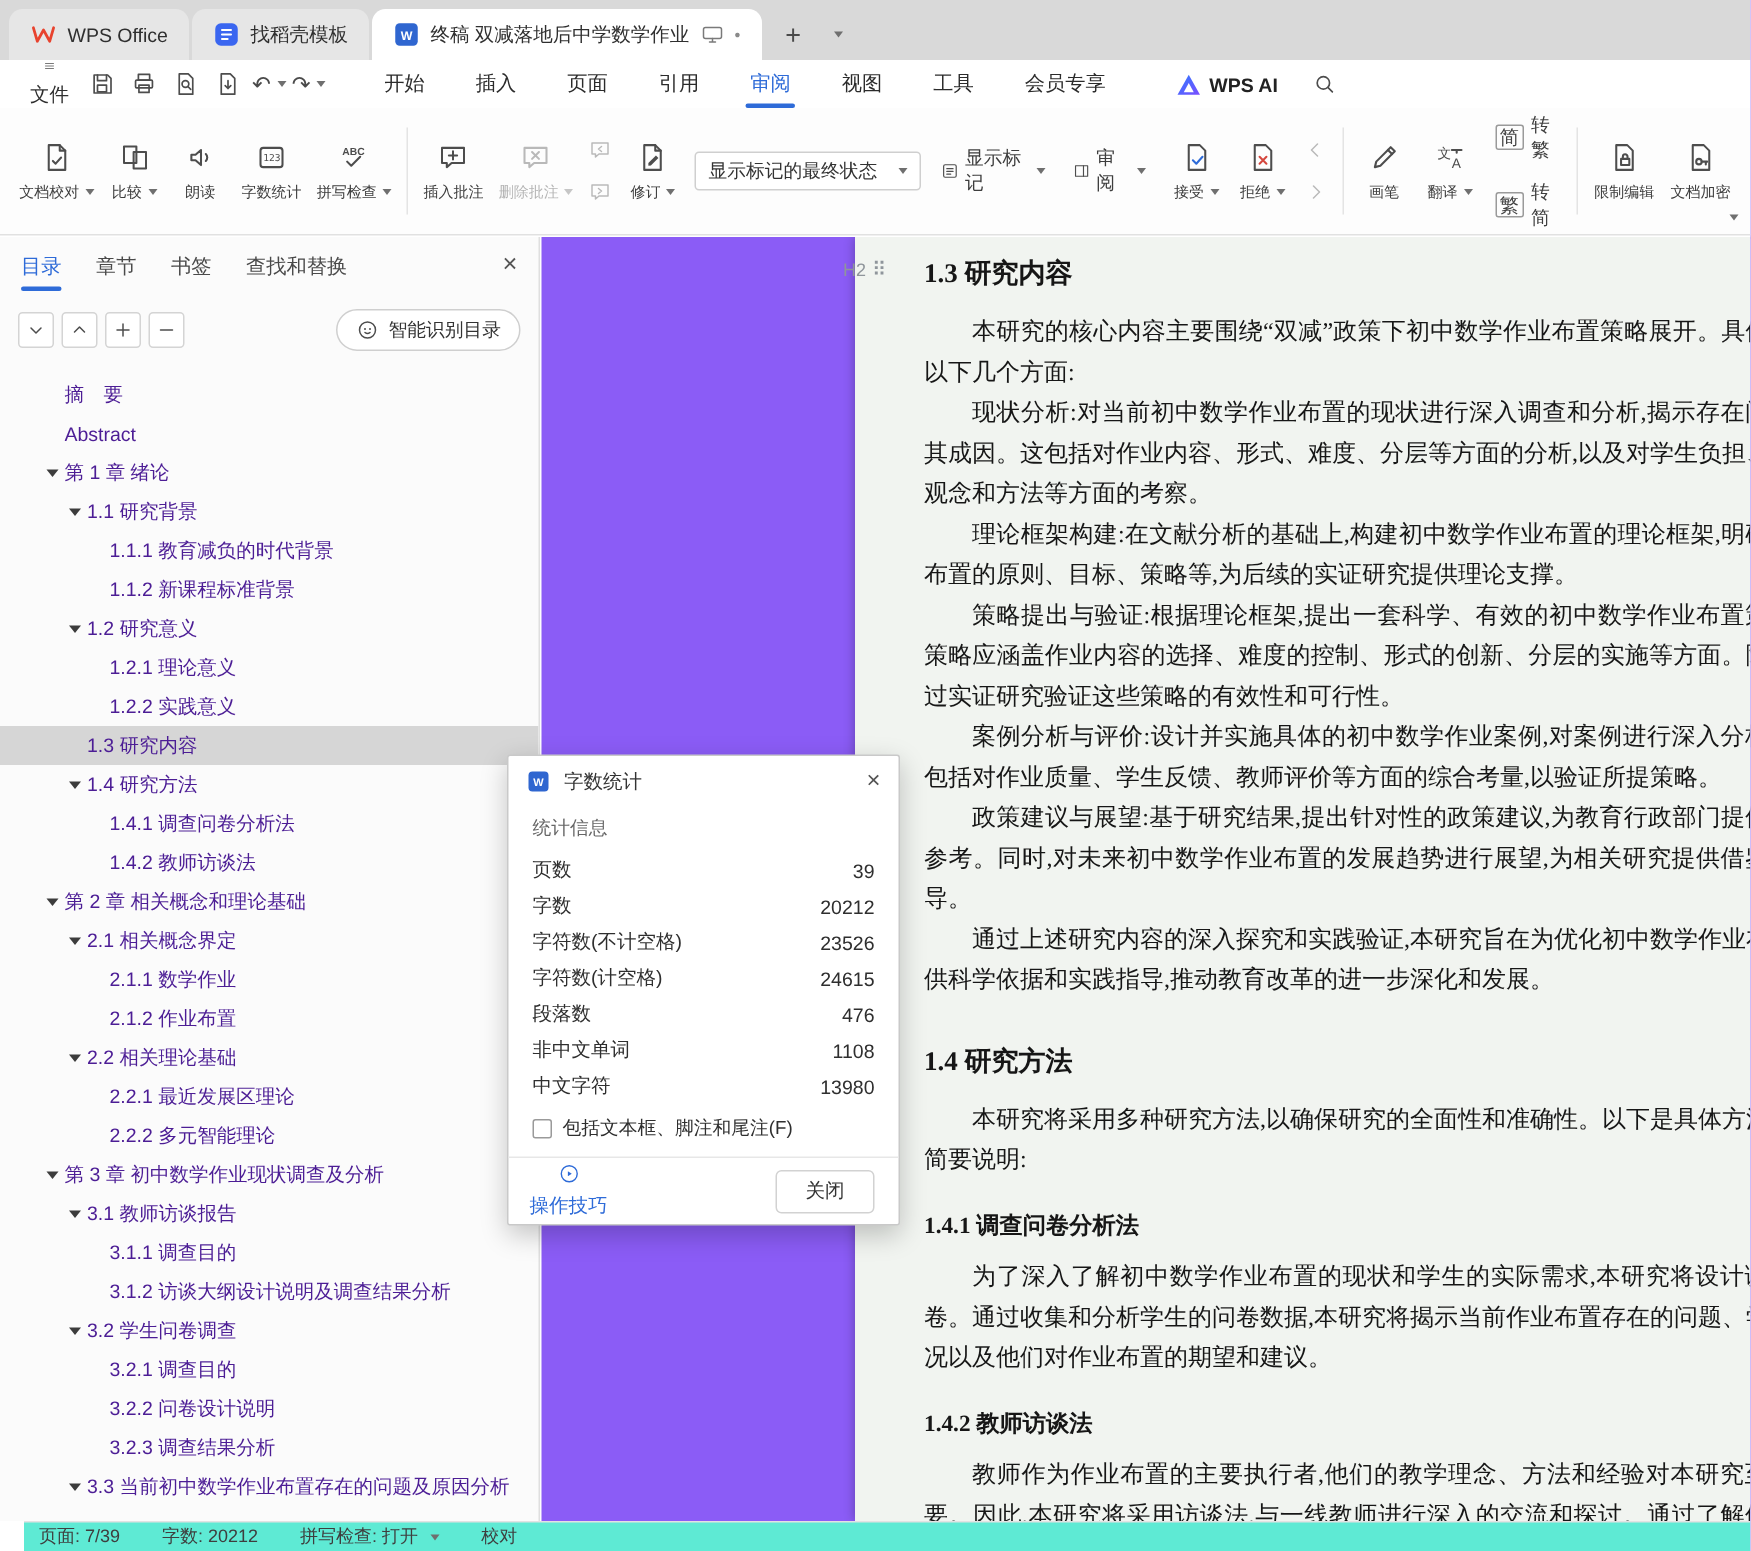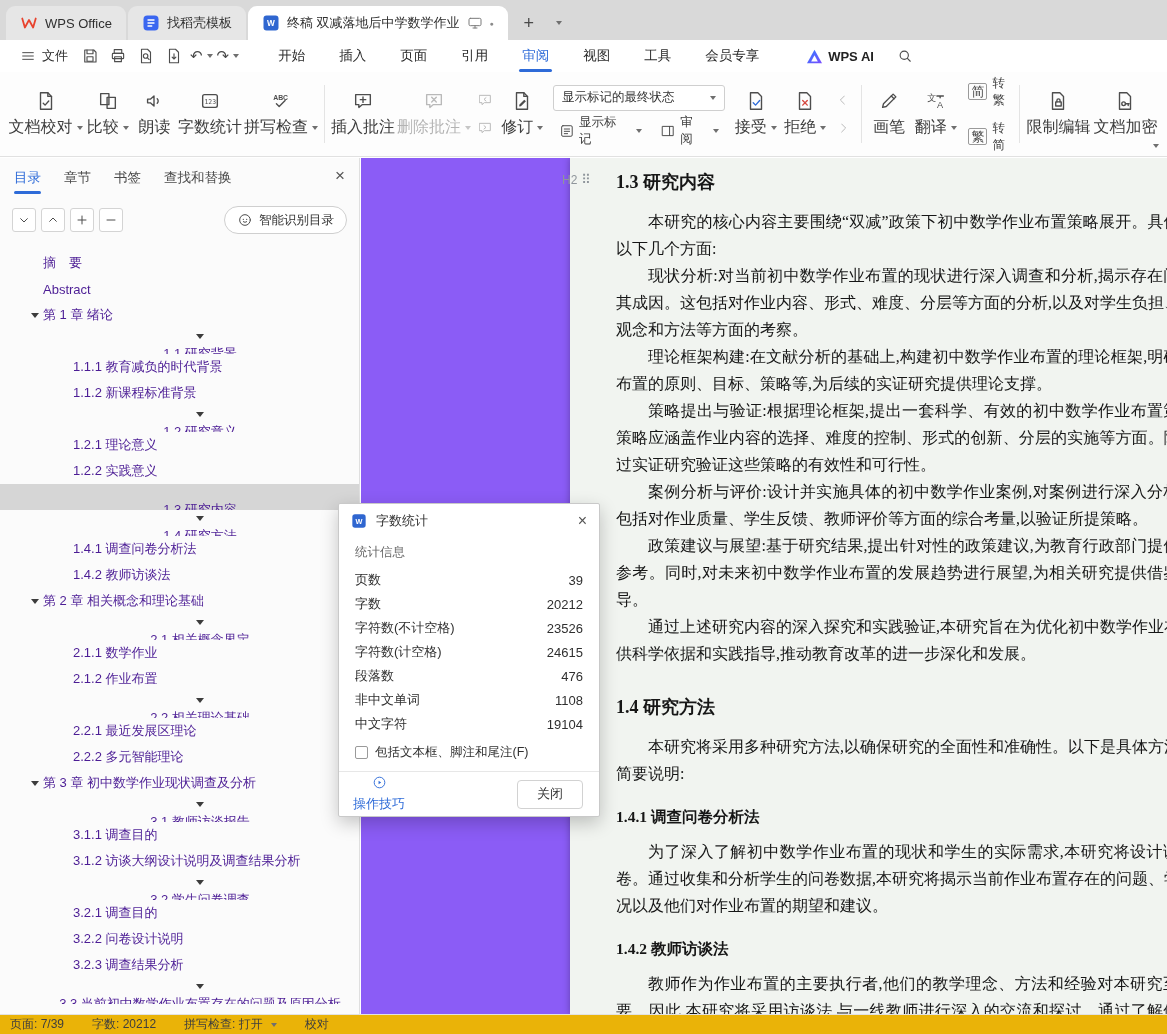--- a/index.html
+++ b/index.html
@@ -19,7 +19,7 @@
 
   
   .menubar { position:absolute; left:0; top:40px; right:0; height:32px; background:#fff; display:flex; align-items:center; padding:0 12px; }
-  .file-btn { display:flex; align-items:center; gap:6px; font-size:13px; color:#2f2f2f; padding:0 8px; cursor:pointer; height:100%; }
+  .file-btn { display:flex; align-items:center; gap:6px; font-size:13px; color:#2f2f2f; padding:0 8px; cursor:pointer; height:100%;flex-direction:column; }
   .qicon { width:26px; height:24px; display:flex; align-items:center; justify-content:center; border-radius:3px; cursor:pointer; margin:0 1px; }
   .undo-redo { display:flex; align-items:center; font-size:15px; color:#4a4a4a; margin:0 2px; cursor:pointer; }
   .mtabs { display:flex; margin-left:20px; height:100%; }

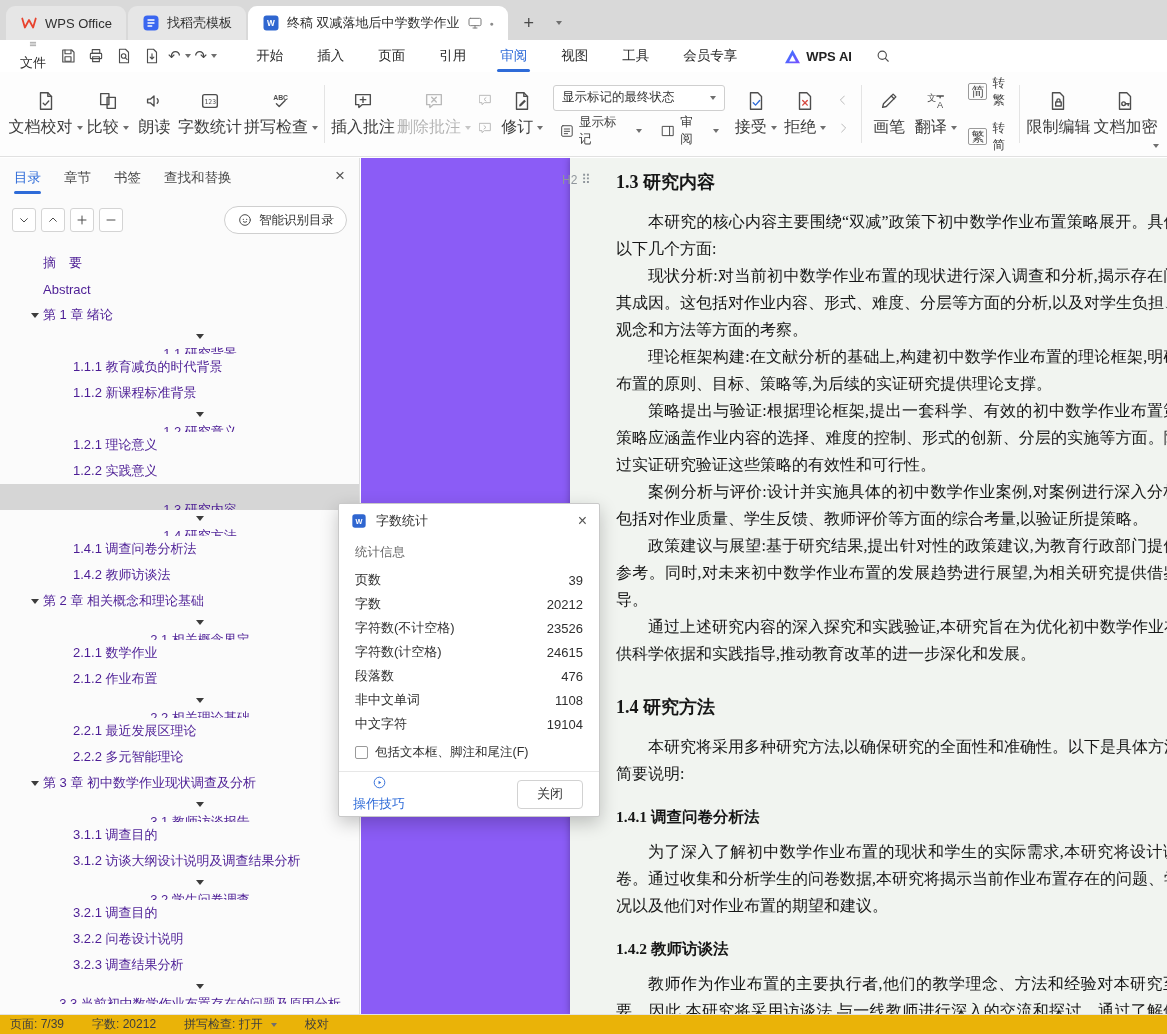--- a/index.html
+++ b/index.html
@@ -41,7 +41,7 @@
   .dis { opacity:.38; }
   .navcol { display:flex; flex-direction:column; gap:8px; margin:0 2px; }
   .navcol .nbtn { width:22px; height:20px; display:flex; align-items:center; justify-content:center; cursor:default; }
-  .markup-cluster { display:flex; flex-direction:column; gap:7px; margin:0 6px; }
+  .markup-cluster { display:flex; flex-direction:row; gap:7px; margin:0 6px; }
   .combo { width:172px; height:26px; border:1px solid #cfcfcf; border-radius:3px; background:#fff; display:flex; align-items:center;
            justify-content:space-between; padding:0 8px; font-size:12.5px; color:#333; cursor:pointer; }
   .small-row { display:flex; gap:6px; }

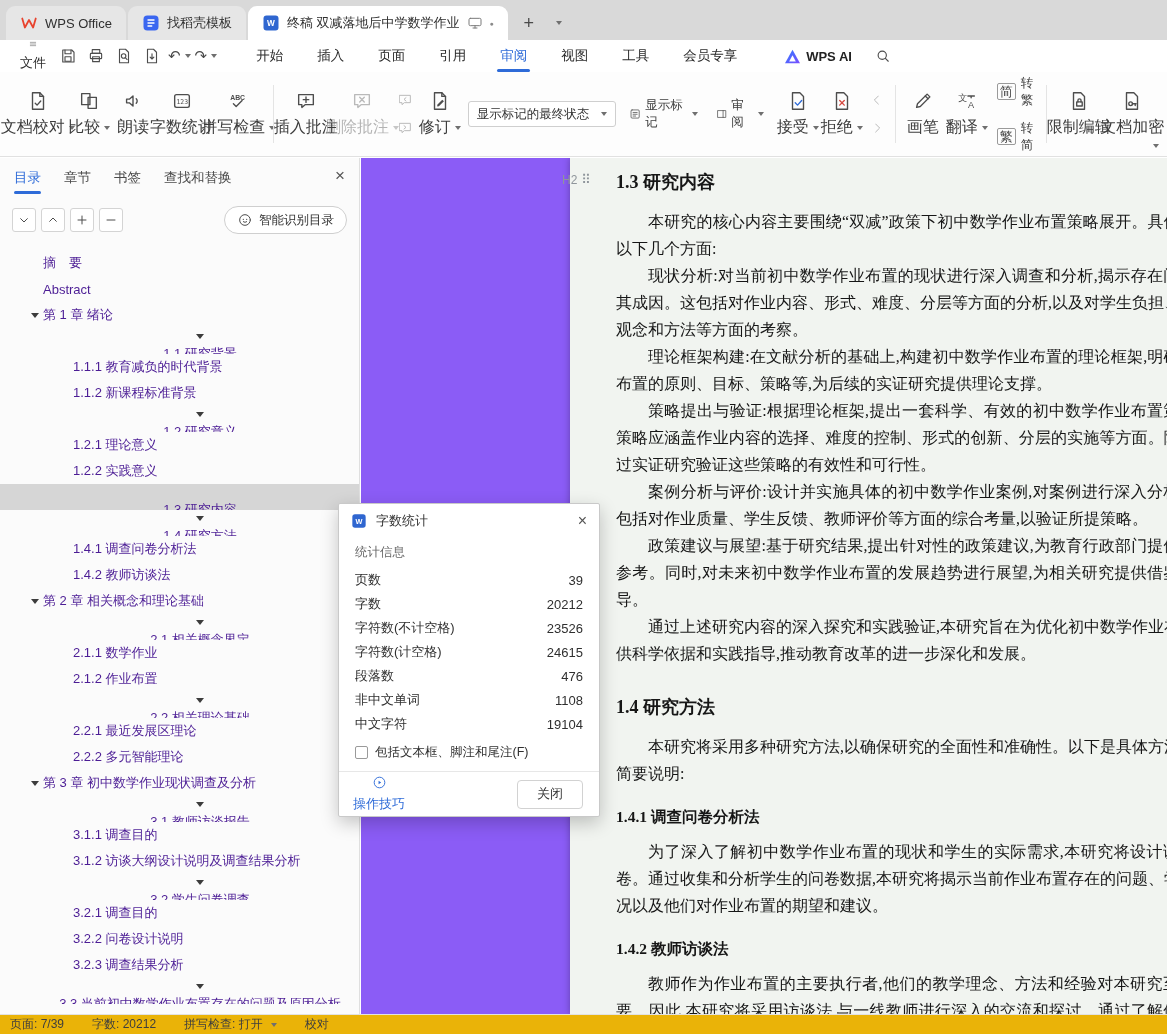--- a/index.html
+++ b/index.html
@@ -34,7 +34,7 @@
             display:flex; align-items:center; padding:0 8px; }
   .rbtn { display:flex; flex-direction:column; align-items:center; justify-content:center; gap:5px; padding:5px 8px;
           border-radius:4px; cursor:pointer; min-width:44px; }
-  .rbtn .lbl { font-size:16px; color:#3d3d3d; white-space:nowrap; display:flex; align-items:center; }
+  .rbtn .lbl { font-size:10px; color:#3d3d3d; white-space:nowrap; display:flex; align-items:center; }
   .sep { width:1px; height:58px; background:#e4e4e4; margin:0 5px; flex:0 0 1px; }
   .cd { display:inline-block; width:0; height:0; border-left:3.5px solid transparent; border-right:3.5px solid transparent;
         border-top:4px solid #6f6f6f; margin-left:4px; }

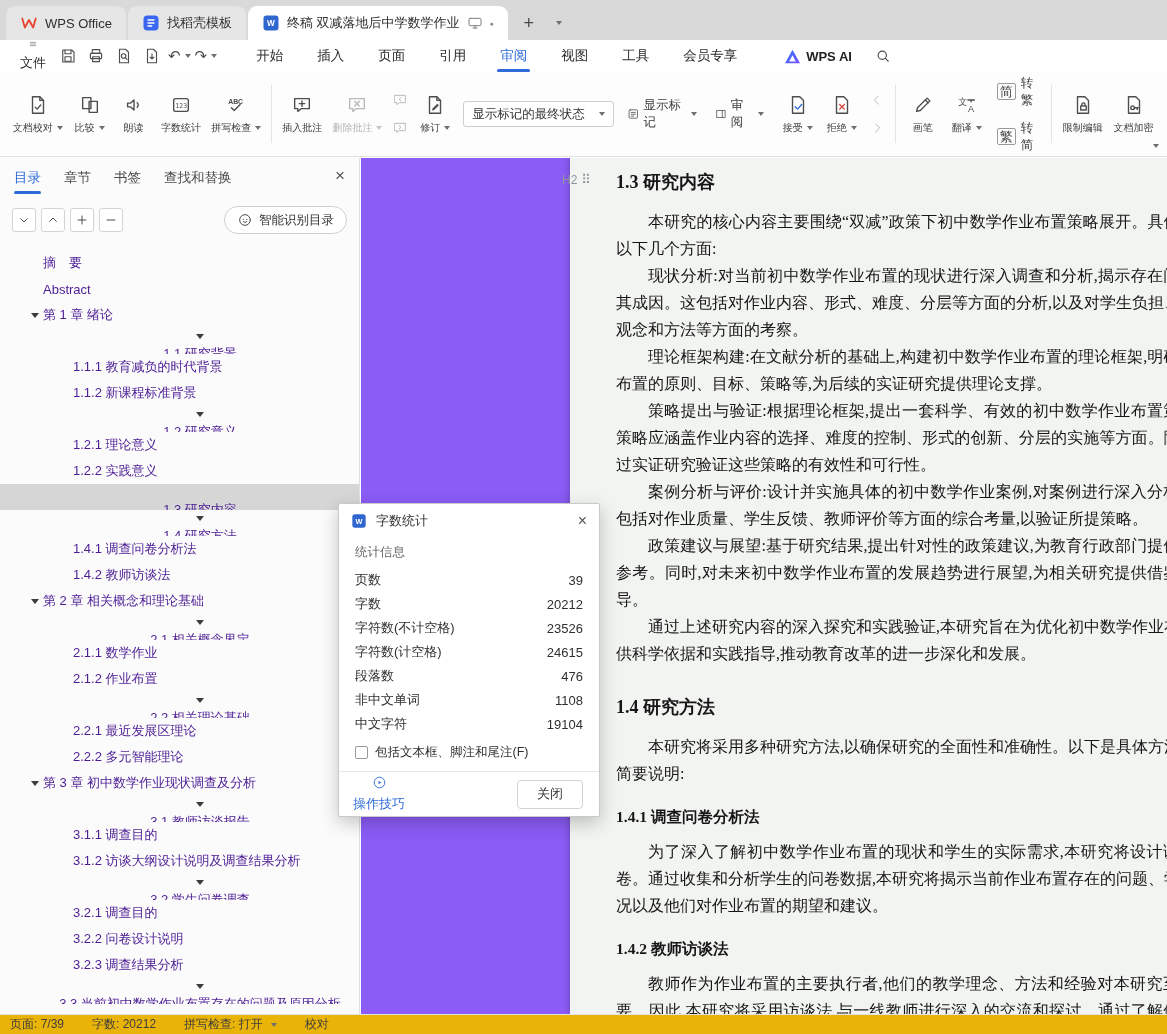--- a/index.html
+++ b/index.html
@@ -77,7 +77,7 @@
   .tcaret { width:0; height:0; border-left:4px solid transparent; border-right:4px solid transparent; border-top:5px solid #3c3c3c; }
   .tcaret.hidden { visibility:hidden; }
   .toc-item.lvl0 { padding-left:26px; }
-  .toc-item.lvl1 { padding-left:41px;flex-direction:column; }
+  .toc-item.lvl1 { padding-left:41px; }
   .toc-item.lvl2 { padding-left:56px; }
   .toc-item.selected { background:#d6d6d6; }
   .toc-label { overflow:hidden; text-overflow:ellipsis; }

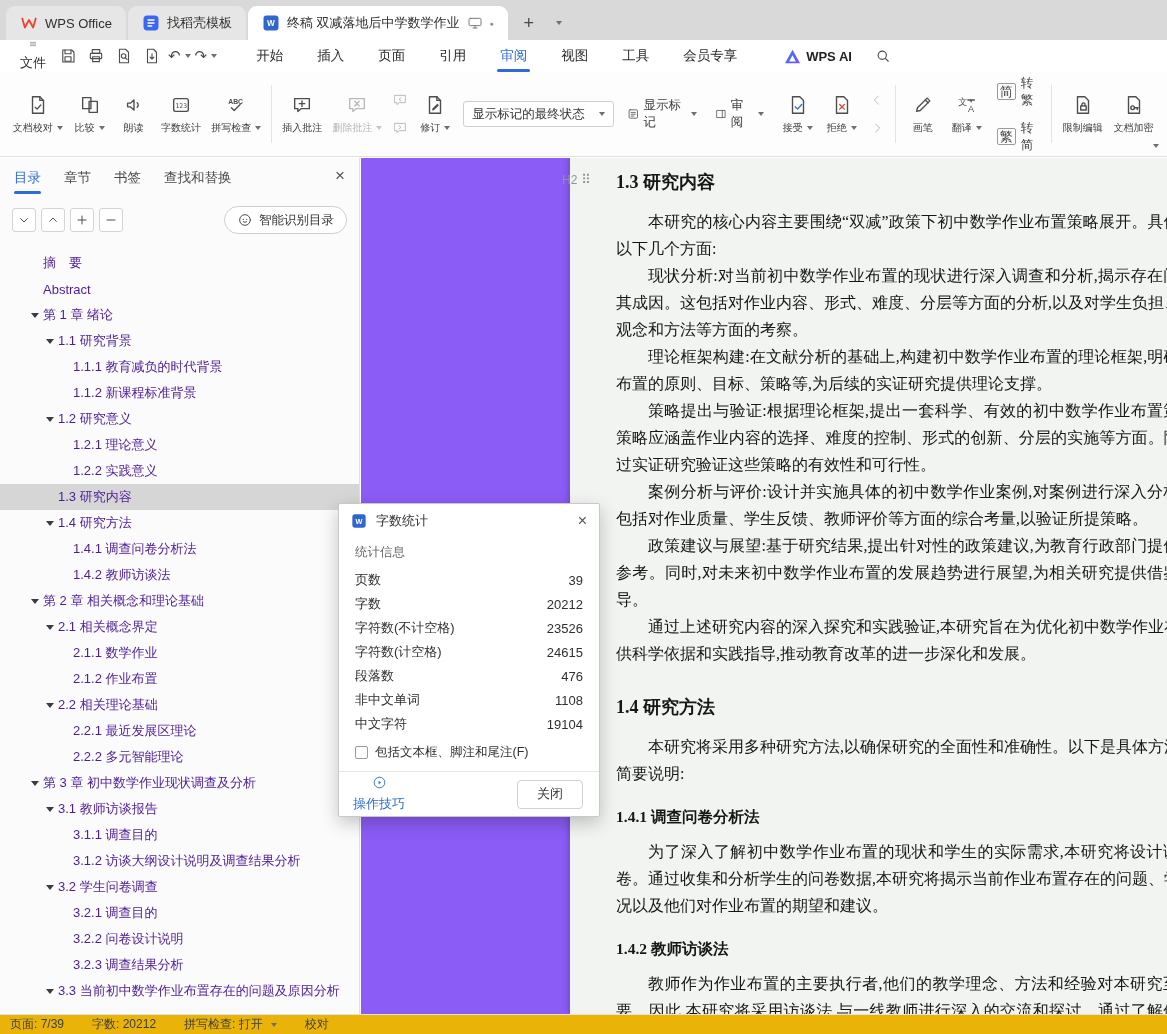--- a/index.html
+++ b/index.html
@@ -739,7 +739,7 @@
         </div>
         <div class="stat-row">
           <span class="stat-label">中文字符</span>
-          <span class="stat-value">19104</span>
+          <span class="stat-value">13980</span>
         </div>
       <div class="cb-row">
         <span class="cb"></span>

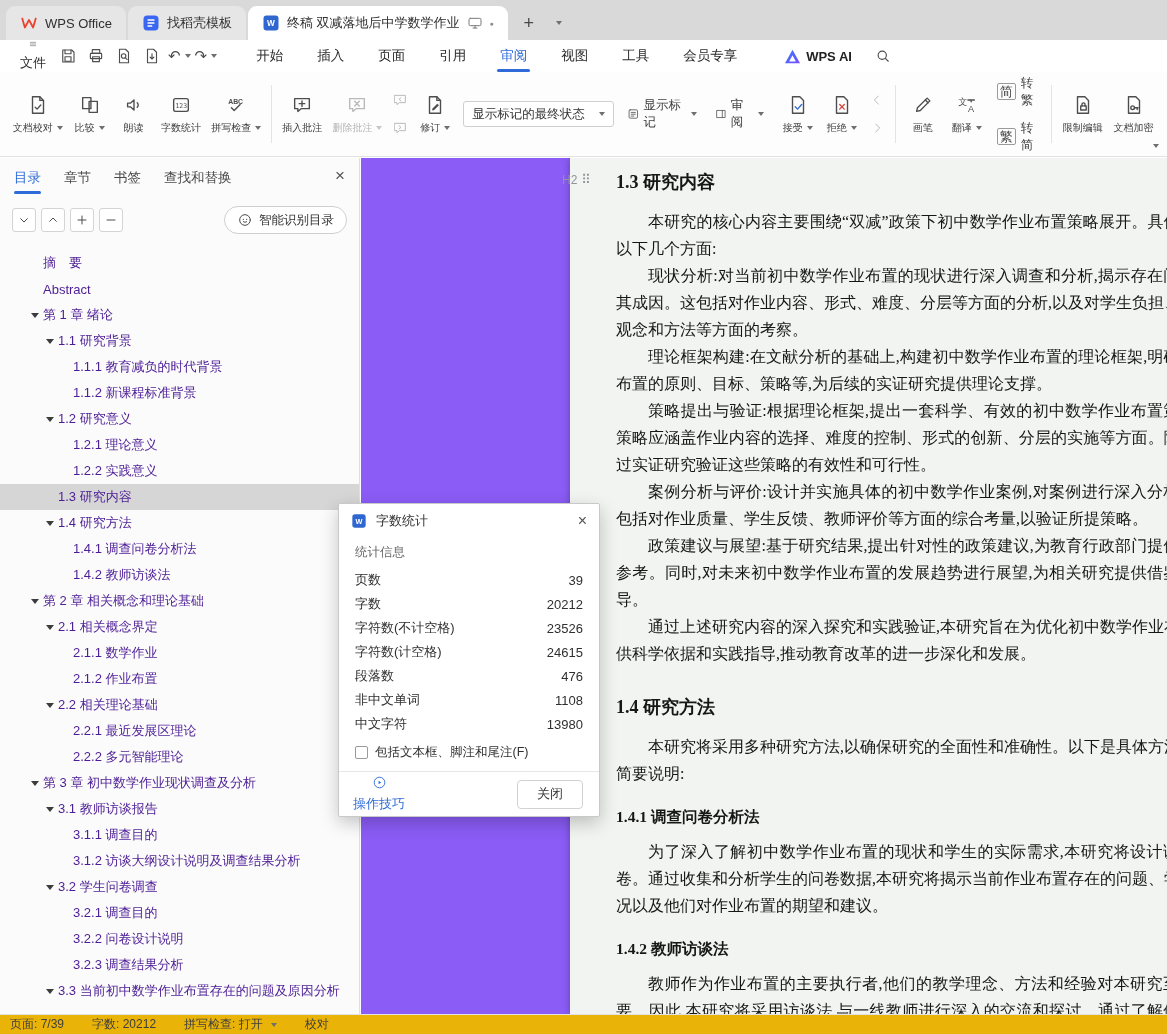--- a/index.html
+++ b/index.html
@@ -112,7 +112,7 @@
                display:flex; align-items:center; justify-content:center; }
 
   
-  .statusbar { position:absolute; left:0; bottom:0; right:0; height:20px; background:#eab308; border-top:1px solid #e2e2e2;
+  .statusbar { position:absolute; left:16px; bottom:0; right:0; height:20px; background:#5eead4; border-top:1px solid #e2e2e2;
                display:flex; align-items:center; gap:28px; padding:0 10px; font-size:12px; color:#3e3e3e; }
   .sb-item { display:flex; align-items:center; gap:4px; cursor:pointer; white-space:nowrap; }
 </style>

